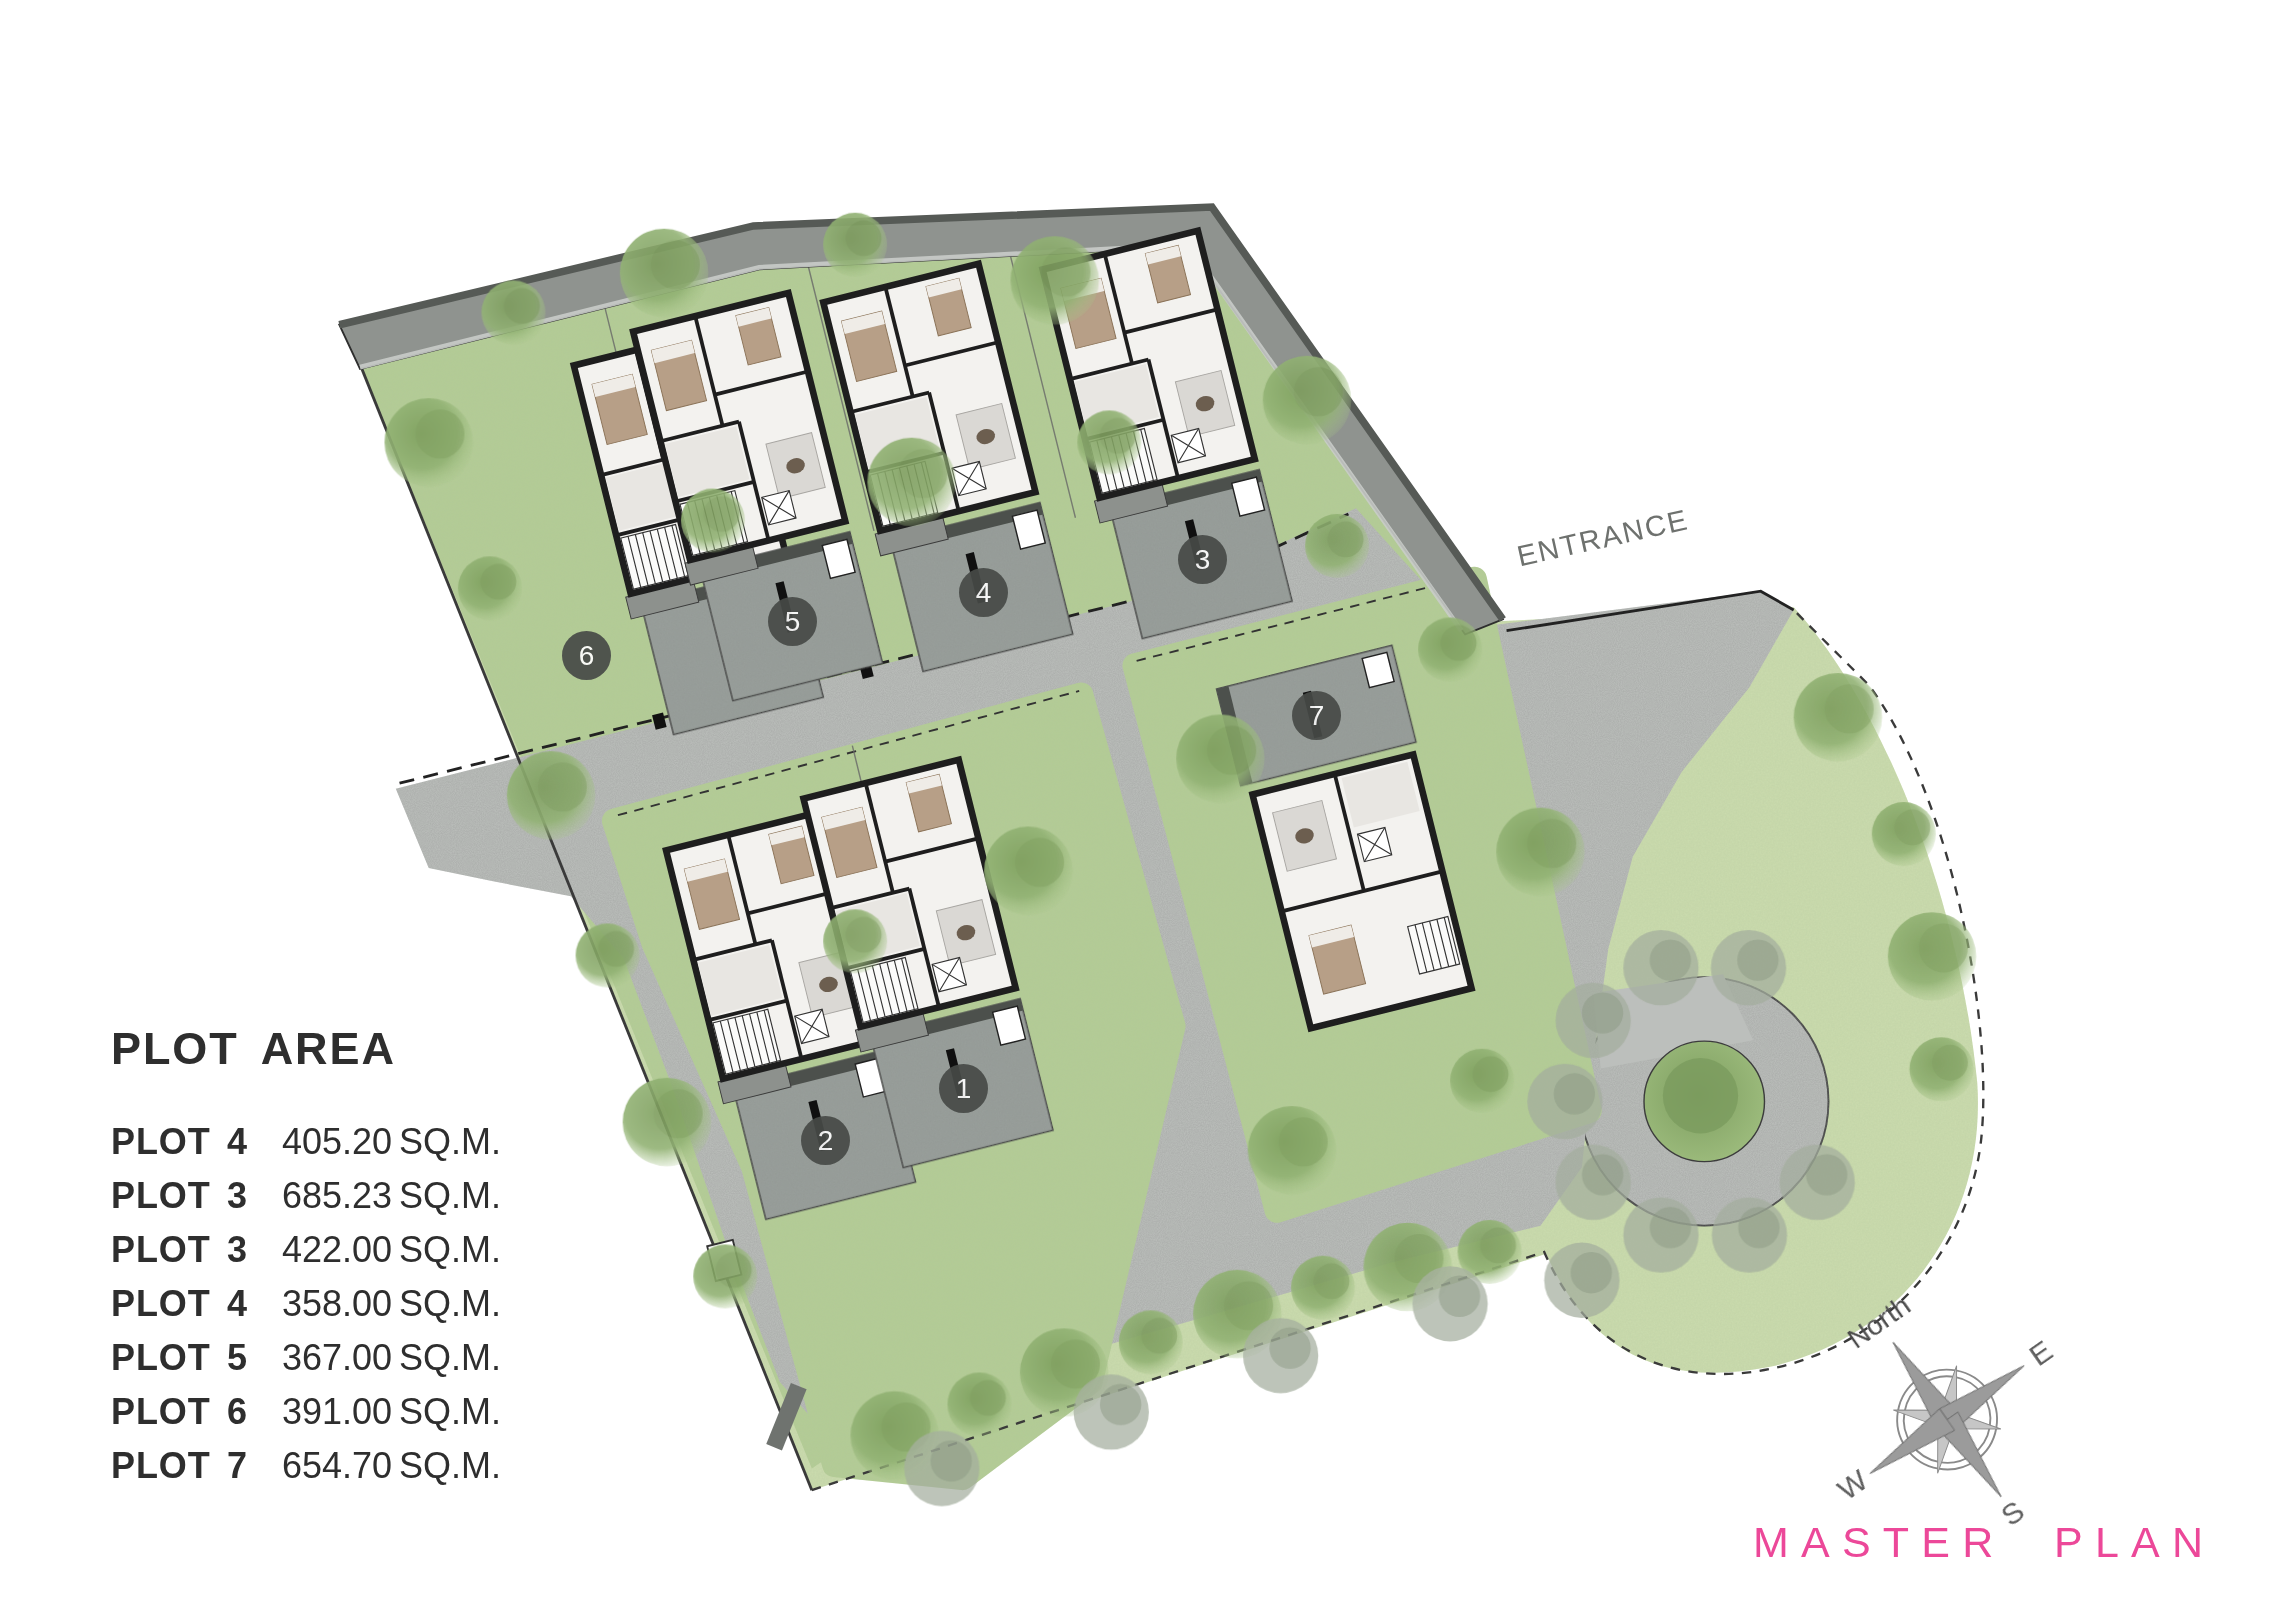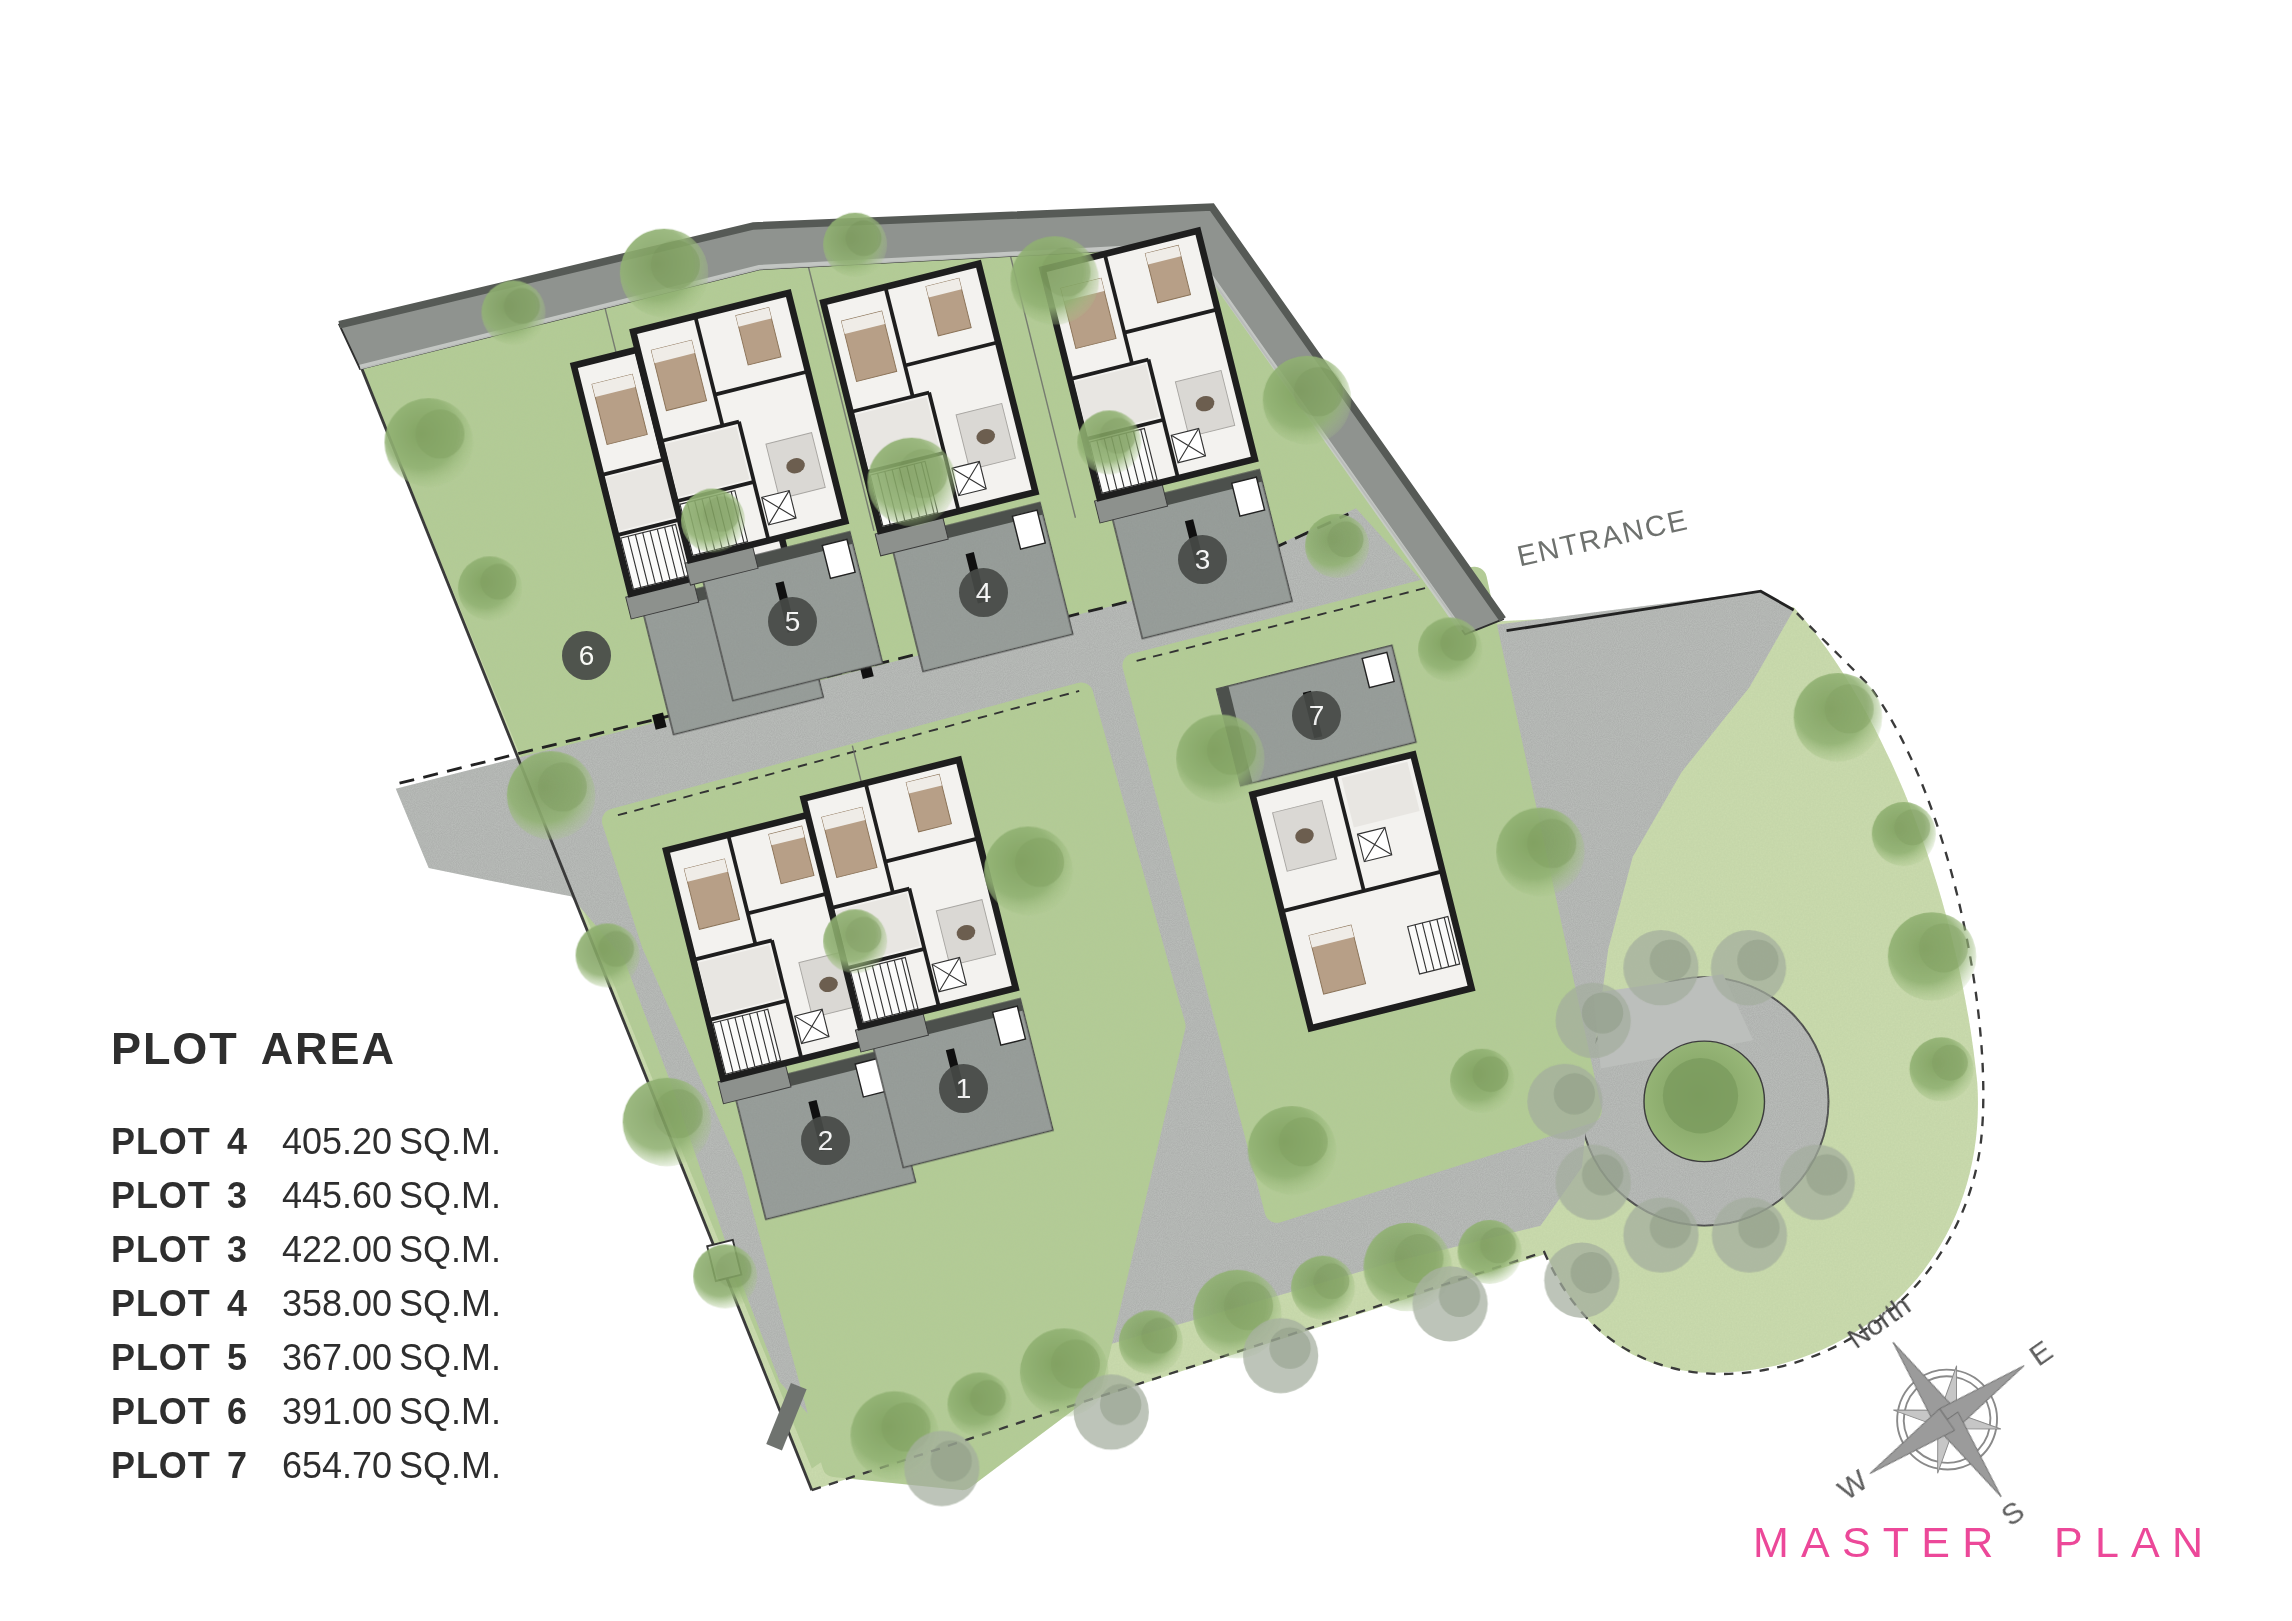--- a/index.html
+++ b/index.html
@@ -299,7 +299,7 @@
         <span class="lg-label">PLOT 4</span><span class="lg-area">405.20</span><span class="lg-unit">SQ.M.</span>
       </div>
       <div class="legend-row">
-        <span class="lg-label">PLOT 3</span><span class="lg-area">445.60</span><span class="lg-unit">SQ.M.</span>
+        <span class="lg-label">PLOT 3</span><span class="lg-area">685.23</span><span class="lg-unit">SQ.M.</span>
       </div>
       <div class="legend-row">
         <span class="lg-label">PLOT 3</span><span class="lg-area">422.00</span><span class="lg-unit">SQ.M.</span>

